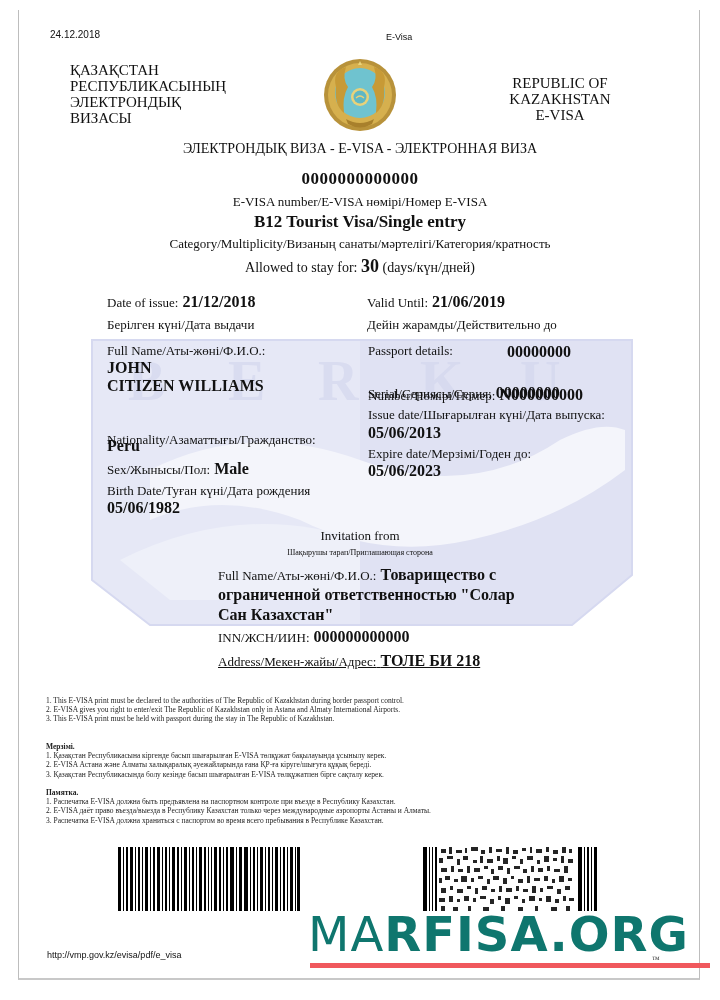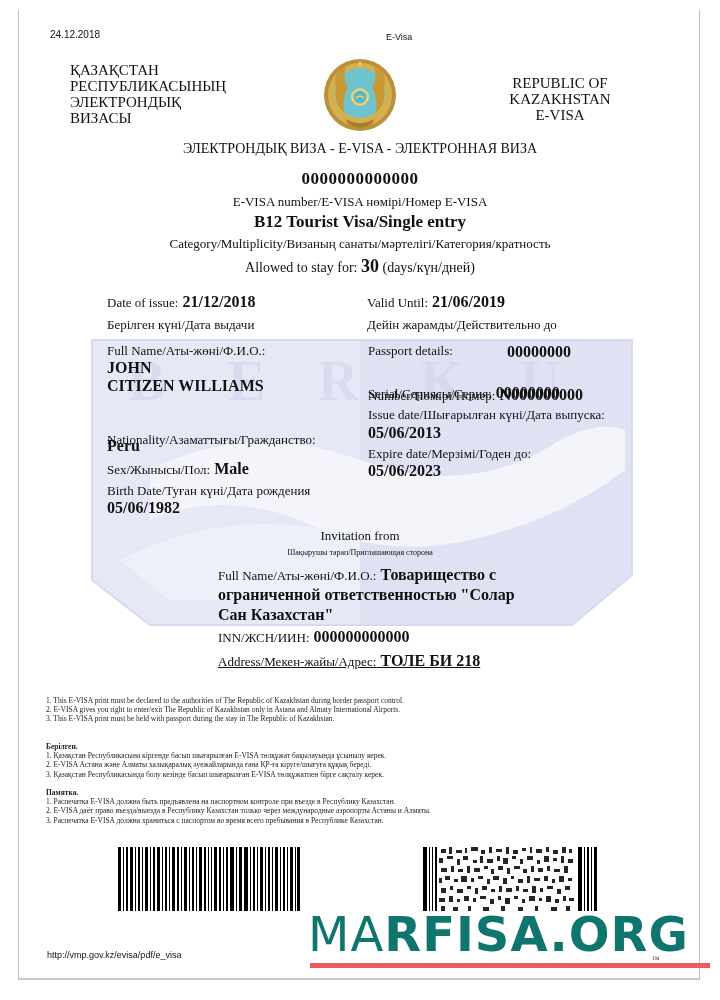--- a/index.html
+++ b/index.html
@@ -155,7 +155,7 @@
   <div>3. This E-VISA print must be held with passport during the stay in The Republic of Kazakhstan.</div>
 </div>
 <div class="abs notes" style="top:742px;">
-  <div class="nh">Берілген.</div>
+  <div class="nh">Мерзімі.</div>
   <div>1. Қазақстан Республикасына кіргенде басып шығарылған E-VISA төлқұжат бақылауында ұсынылу керек.</div>
   <div>2. E-VISA Астана және Алматы халықаралық әуежайларында ғана ҚР-ға кіруге/шығуға құқық береді.</div>
   <div>3. Қазақстан Республикасында болу кезінде басып шығарылған E-VISA төлқұжатпен бірге сақталу керек.</div>

